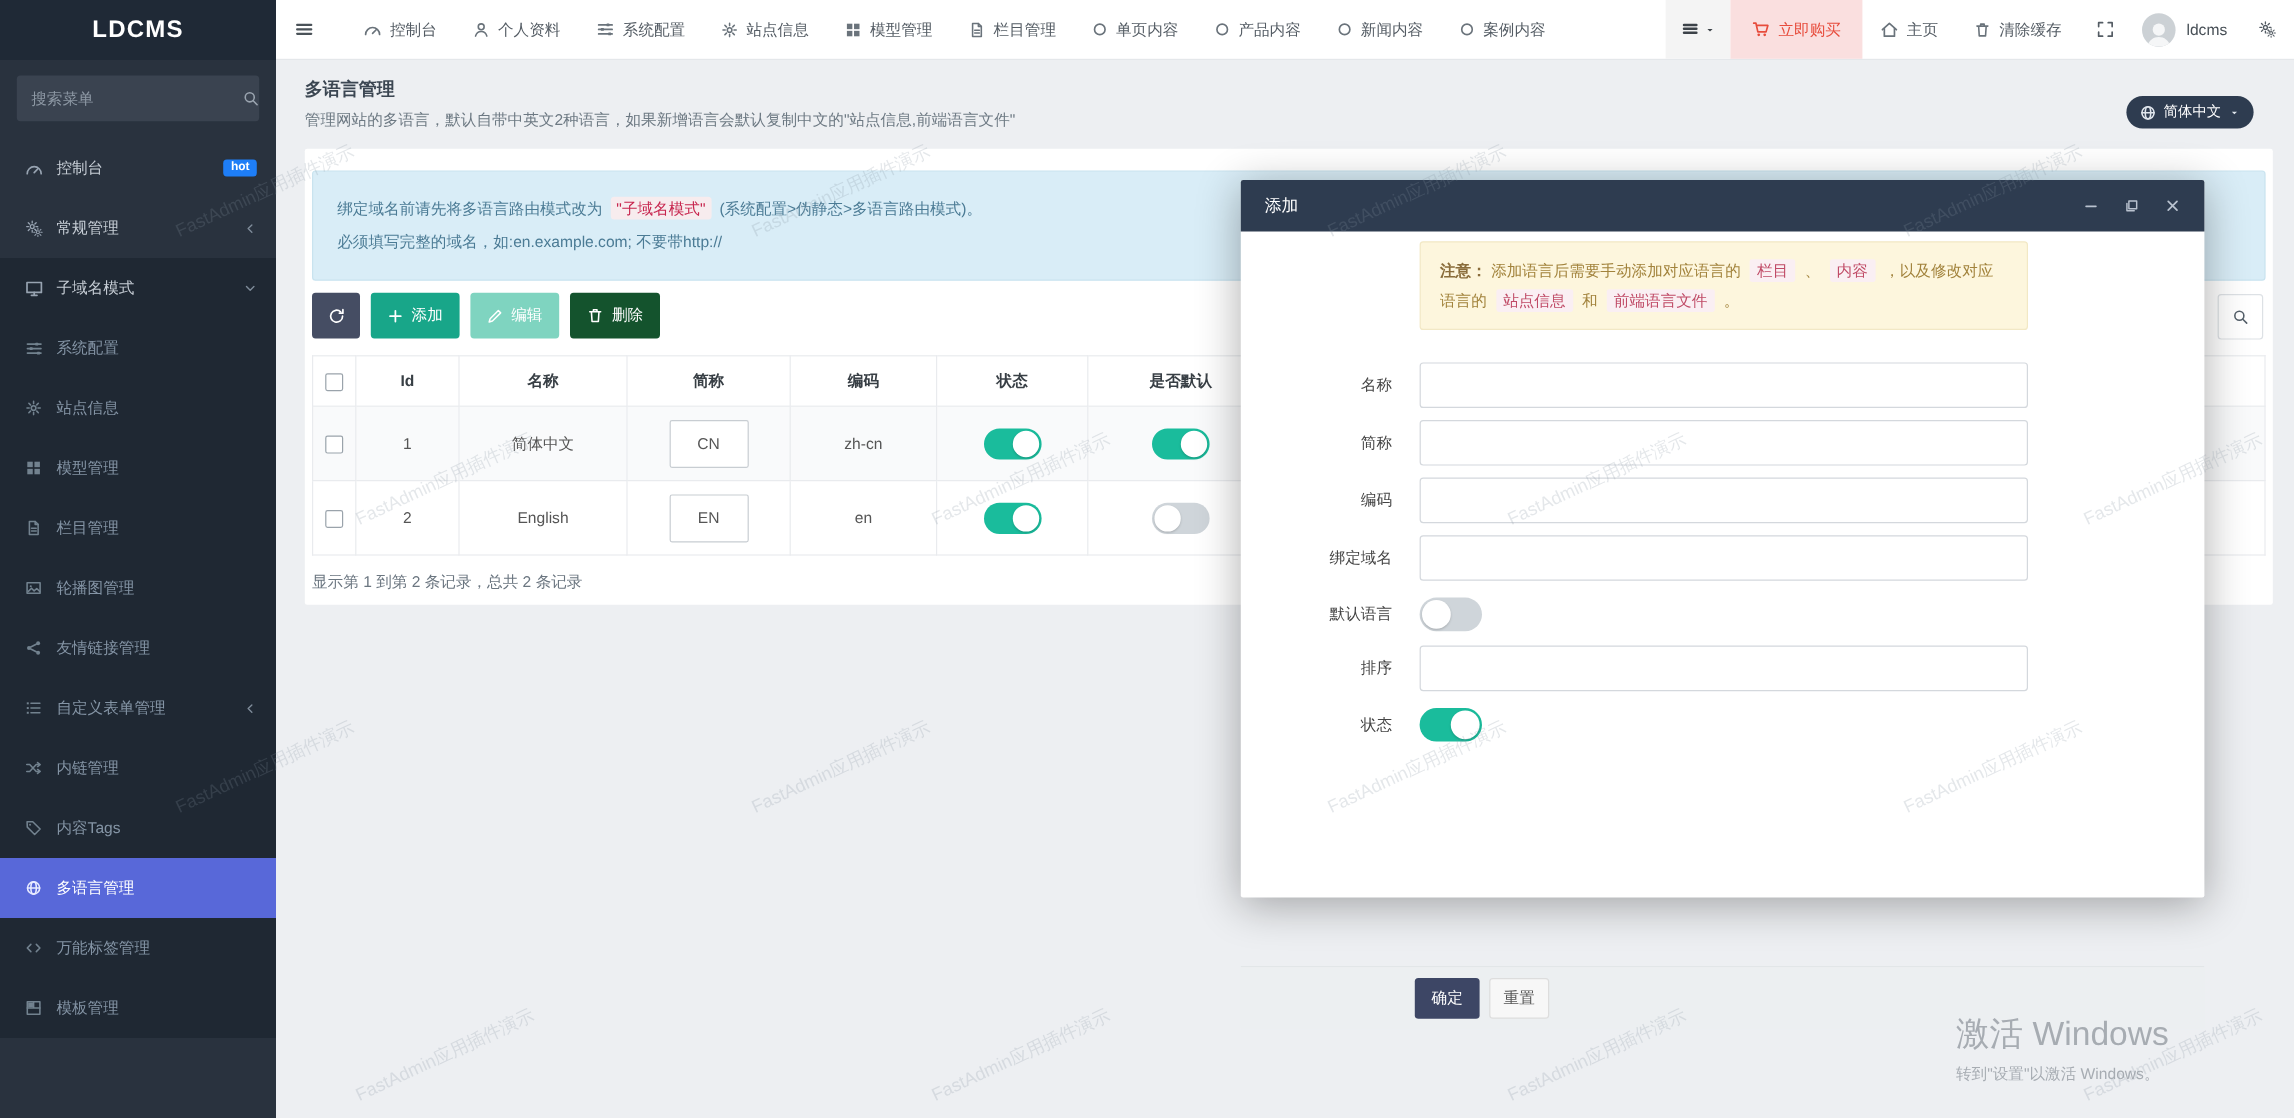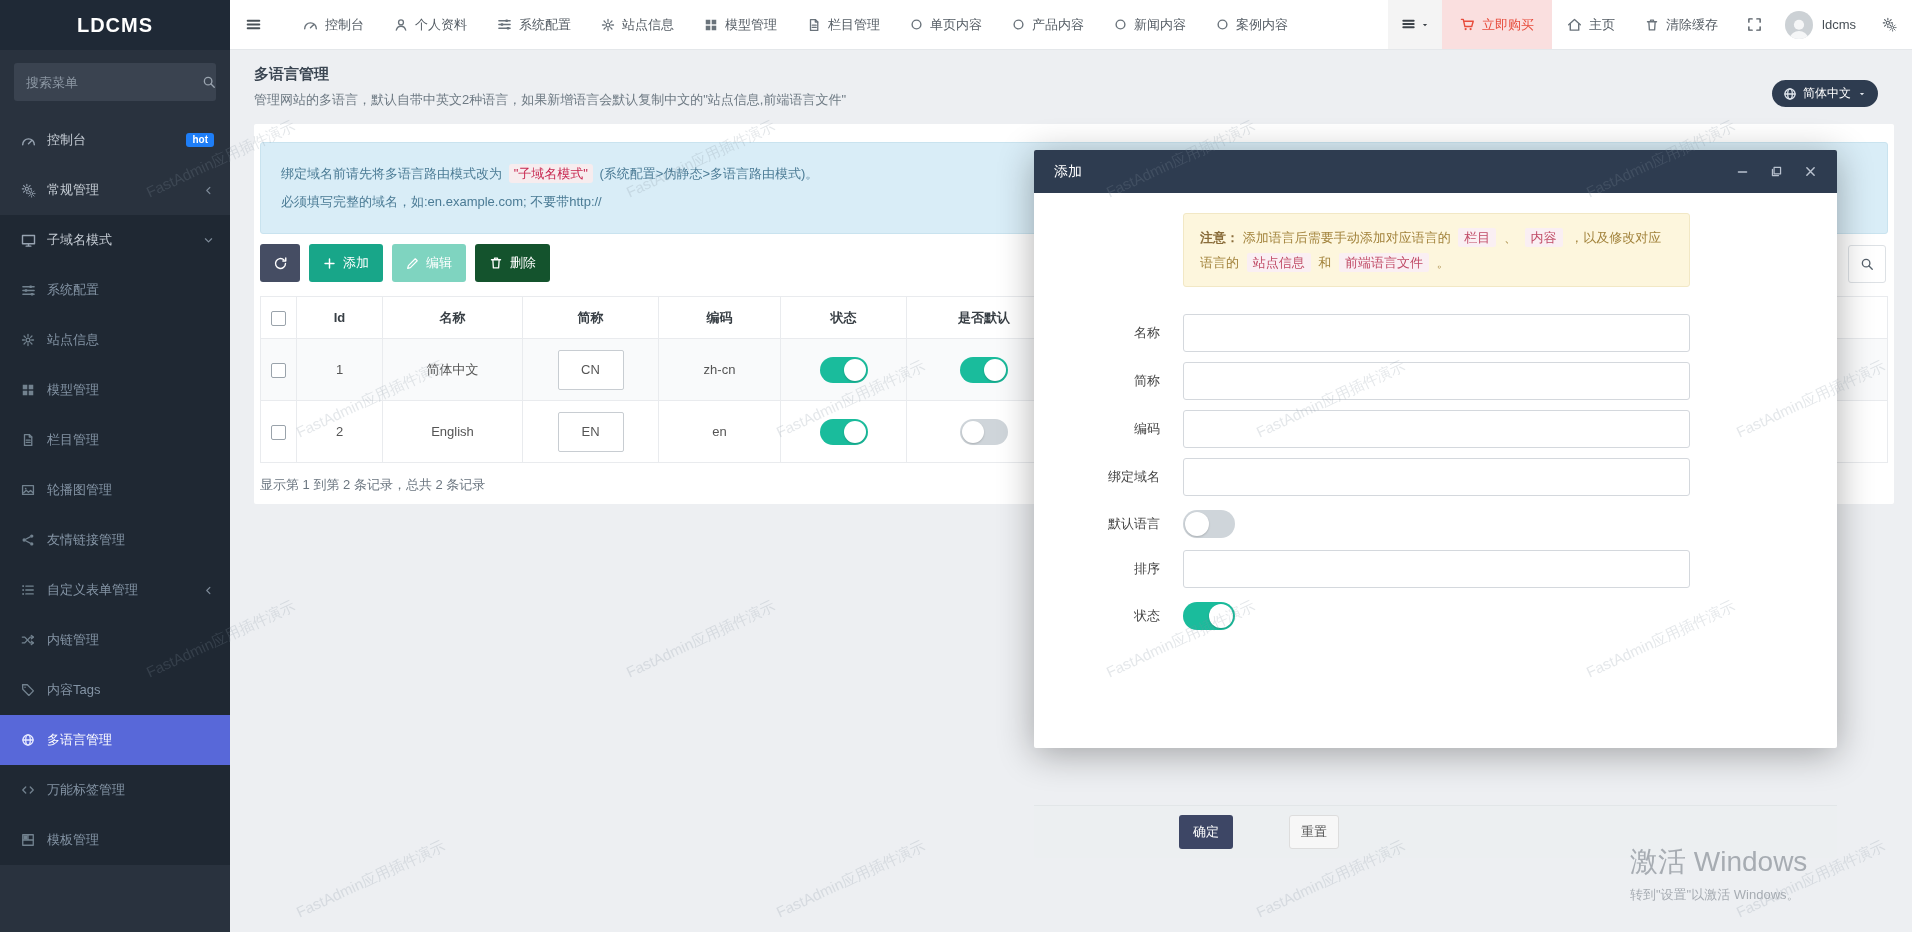--- a/index.html
+++ b/index.html
@@ -94,7 +94,7 @@
   .modal-title { color:#fff; font-size:14px; }
   .modal-winbtns { margin-left:auto; display:flex; gap:21px; color:#b9c2cf; }
   .modal-winbtns .icon { cursor:pointer; }
-  .modal-body { height:612px; padding-top:20px; }
+  .modal-body { height:612px; padding-top:8px; }
   .note-box { margin-left:149px; width:507px; background:#fdf6dd; border:1px solid #f2e8c5; border-radius:3px;
     padding:11px 16px; line-height:25px; font-size:13px; color:#a2833c; }
   .note-bold { font-weight:bold; color:#8a6d3b; }

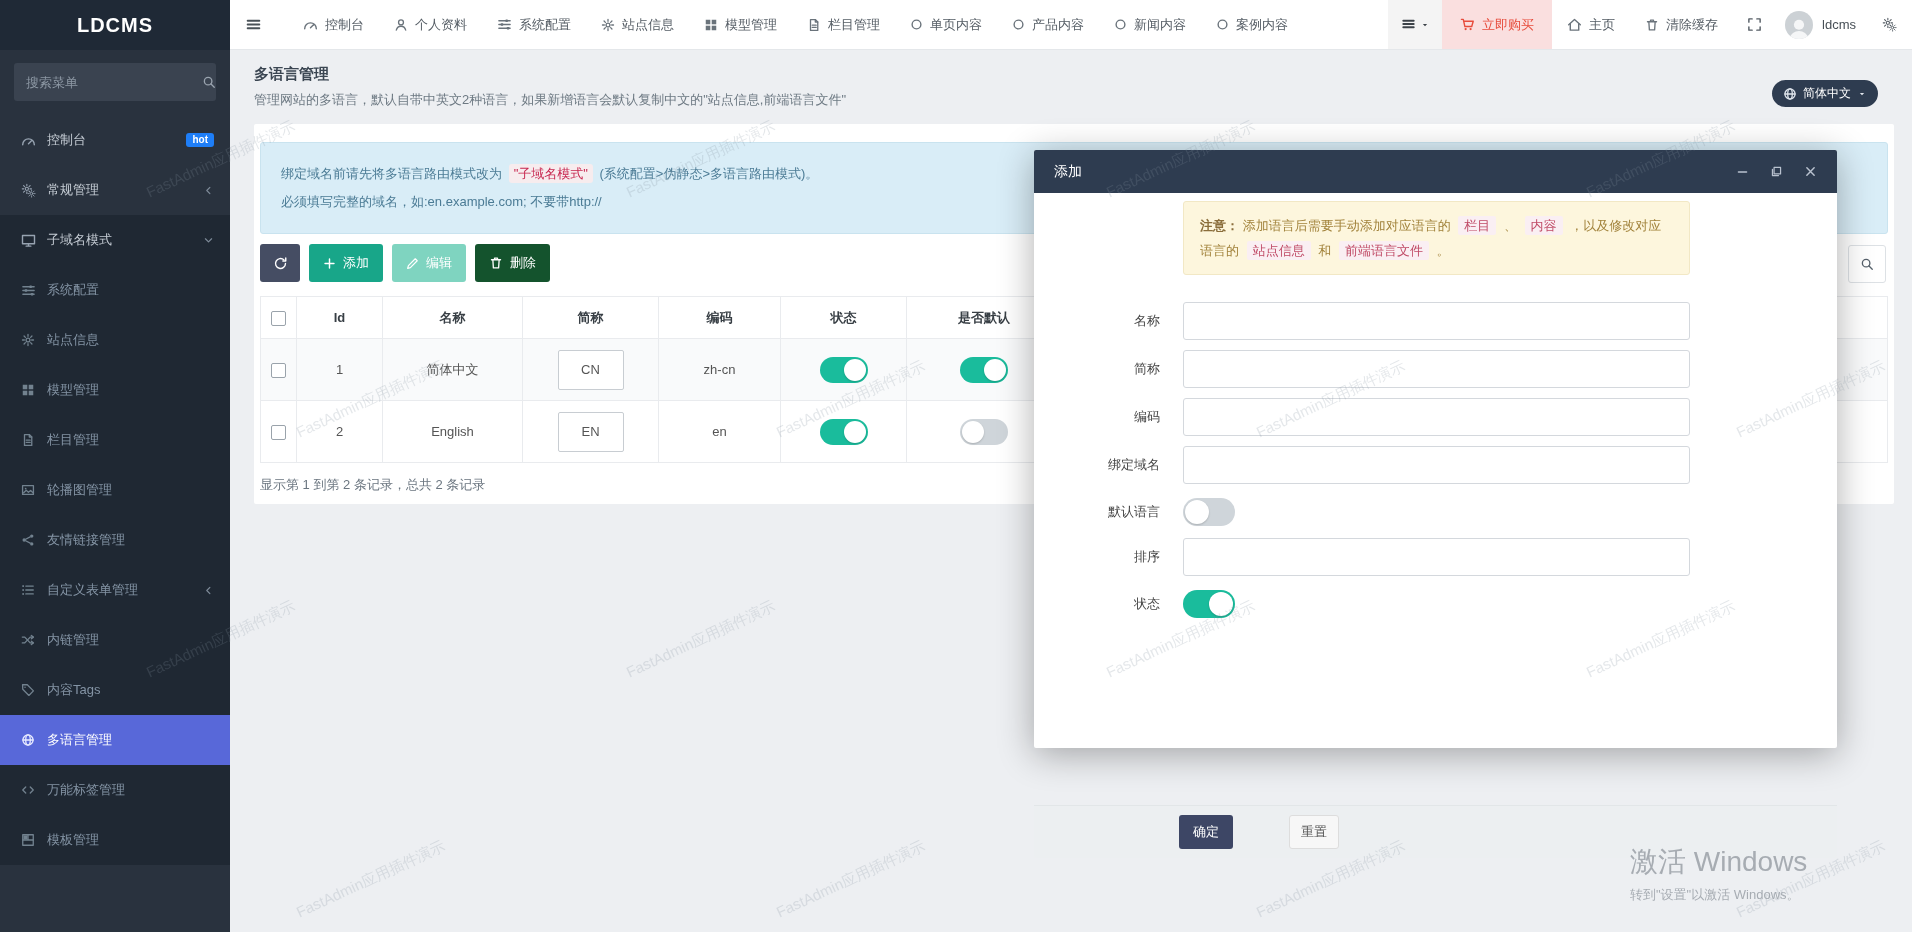--- a/index.html
+++ b/index.html
@@ -108,7 +108,7 @@
   .toggle.lg { width:52px; height:28px; border-radius:14px; }
   .toggle.lg .knob { width:24px; height:24px; }
   .modal-foot { height:53px; background:#eceff1; border-top:1px solid #e2e6e8; display:flex; align-items:center;
-    border-radius:0 0 2px 2px;gap:48px; }
+    border-radius:0 0 2px 2px; }
   .btn-ok { margin-left:145px; width:54px; height:34px; background:#3d4665; color:#fff; border:none;
     border-radius:3px; font-size:13px; cursor:pointer; font-family:inherit; }
   .btn-reset { margin-left:8px; width:50px; height:34px; background:#f7f7f7; color:#555; border:1px solid #ddd;

